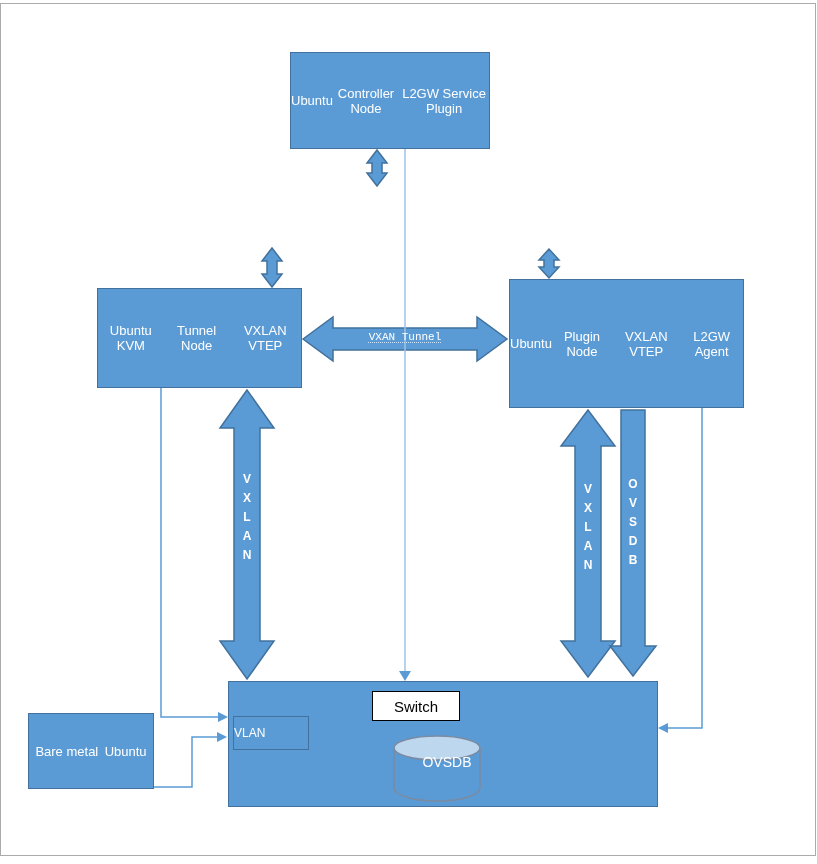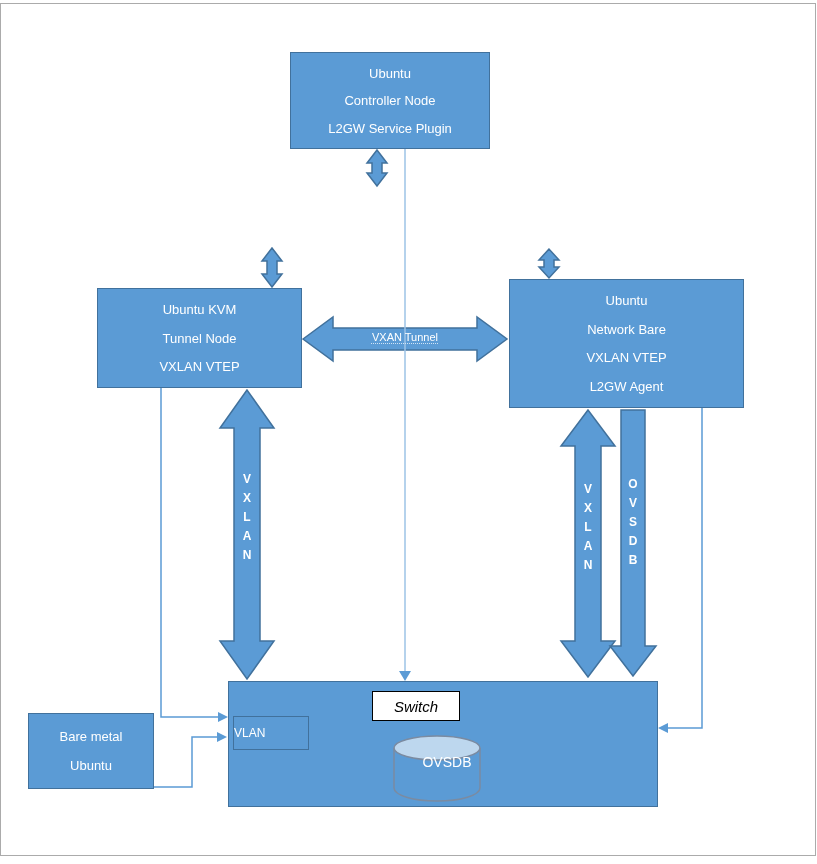--- a/index.html
+++ b/index.html
@@ -15,7 +15,7 @@
   .box {
     position:absolute; background:#5B9BD5; border:1.5px solid #41719C;
     color:#ffffff; font-size:13px; box-sizing:border-box;
-    display:flex; flex-direction:column; justify-content:space-evenly;
+    display:flex; justify-content:space-evenly;
     align-items:center; text-align:center;
   }
   .box span { display:block; }

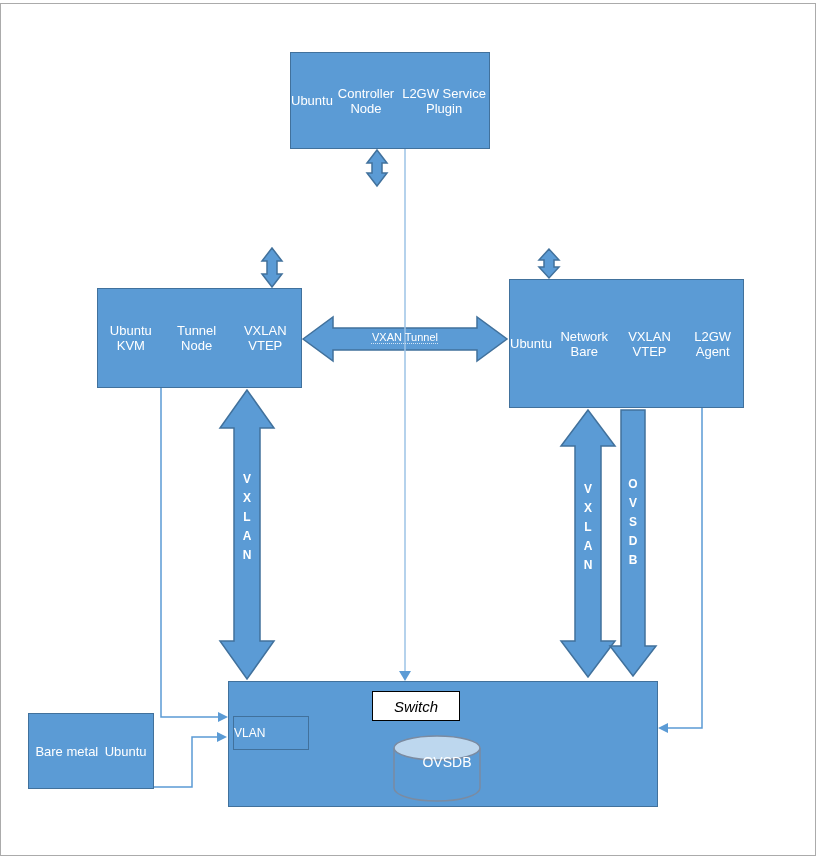--- a/index.html
+++ b/index.html
@@ -52,7 +52,7 @@
   #tunnel-label {
     position:absolute; left:345px; top:331px; width:120px; text-align:center;
     color:#ffffff; font-size:11px;
-    text-decoration:underline dotted #cfe3f5; text-underline-offset:2px;
+    text-decoration:underline dotted #cfe3f5; text-underline-offset:2px;font-family:Liberation Mono, monospace;
   }
 </style>
 </head>

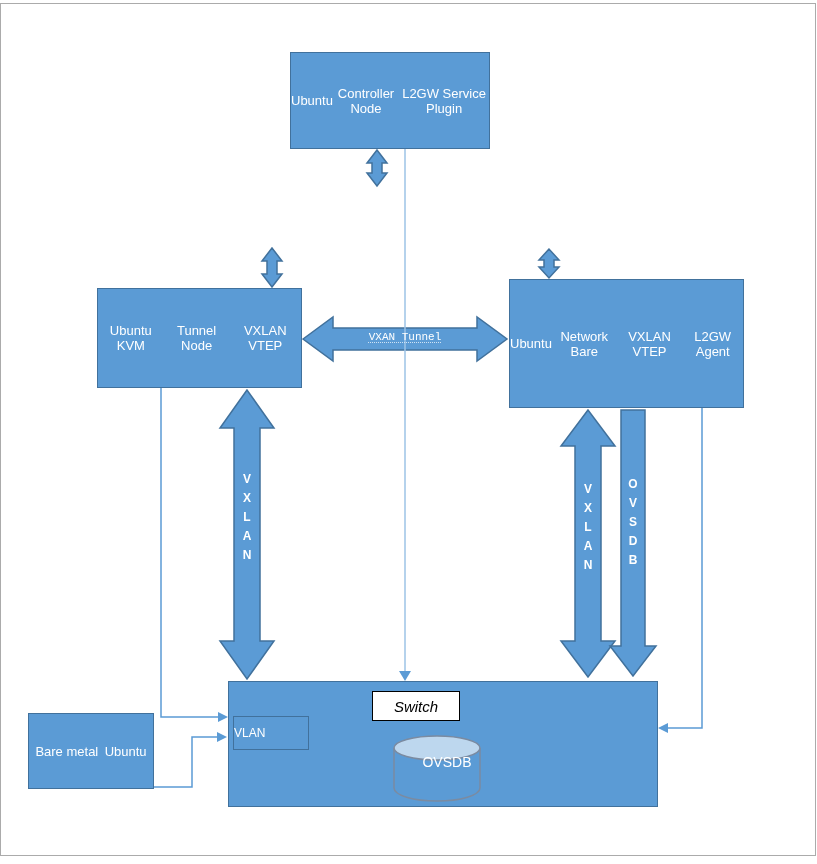--- a/index.html
+++ b/index.html
@@ -106,7 +106,7 @@
 
   <div class="box" id="network-box">
     <span>Ubuntu</span>
-    <span>Network Bare</span>
+    <span>Plugin Node</span>
     <span>VXLAN VTEP</span>
     <span>L2GW Agent</span>
   </div>

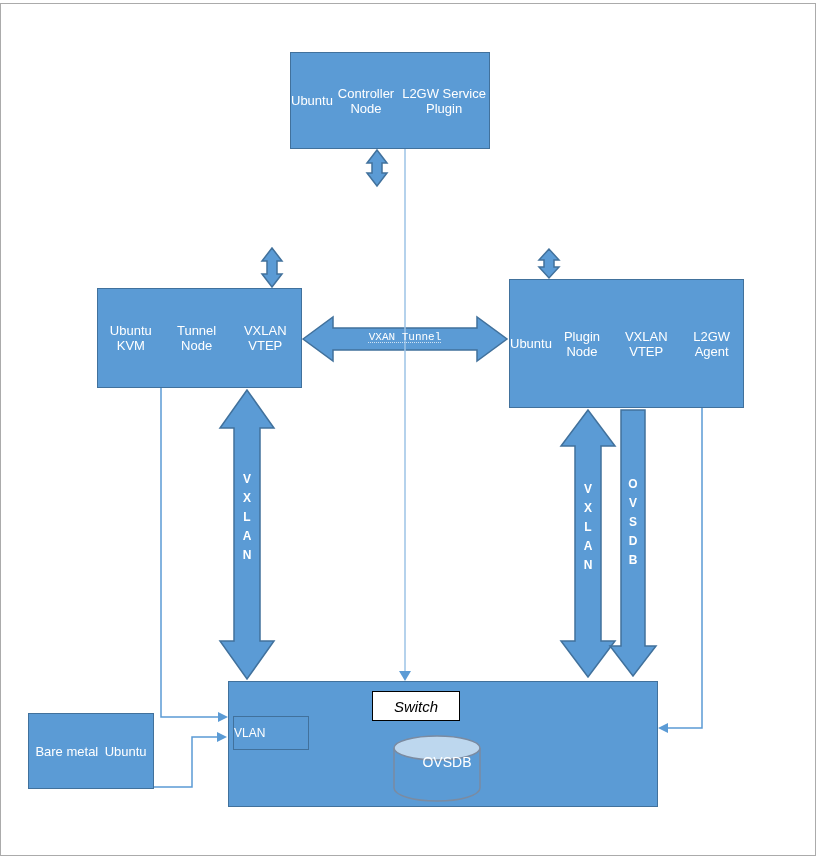--- a/index.html
+++ b/index.html
@@ -30,7 +30,6 @@
     background:#ffffff; border:1.5px solid #000000; color:#000000;
     font-size:15px; display:flex; align-items:center; justify-content:center;
     box-sizing:border-box;
-    font-style:italic;
   }
   #vlan-box {
     position:absolute; left:4px; top:34px; width:76px; height:34px;

